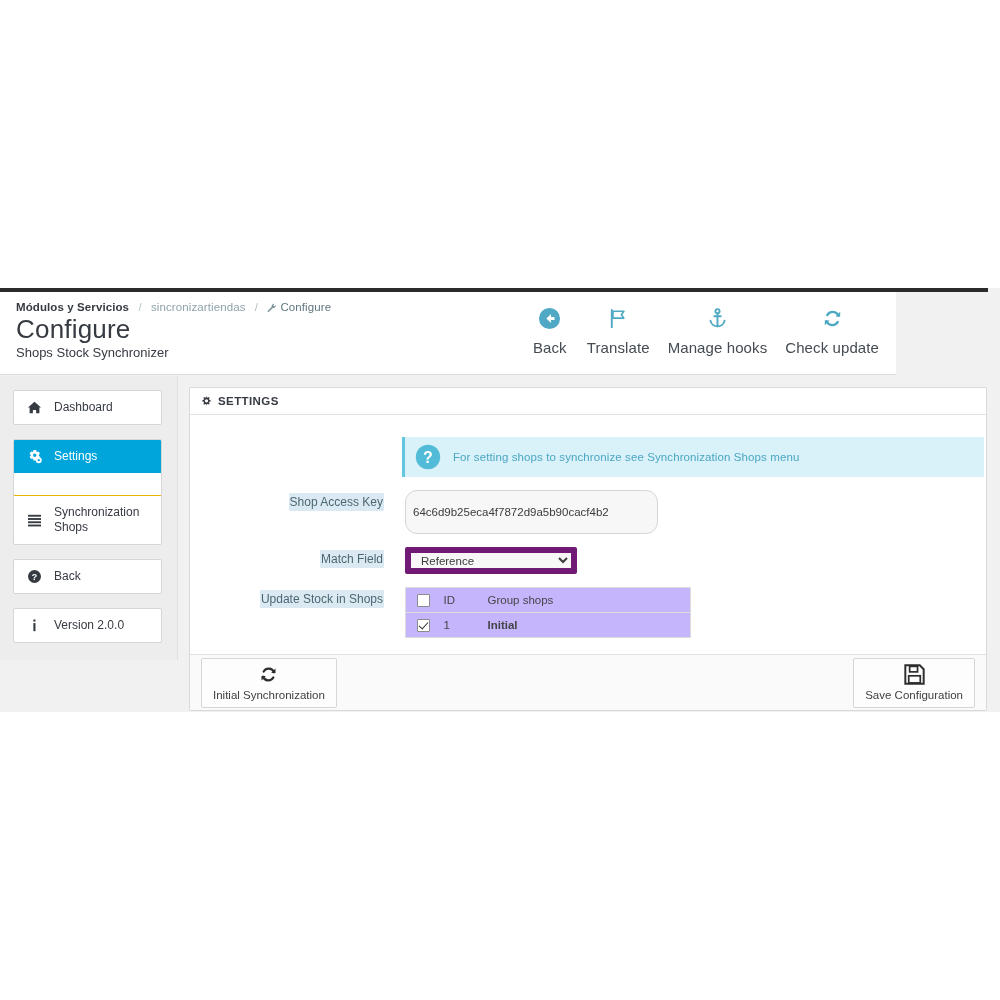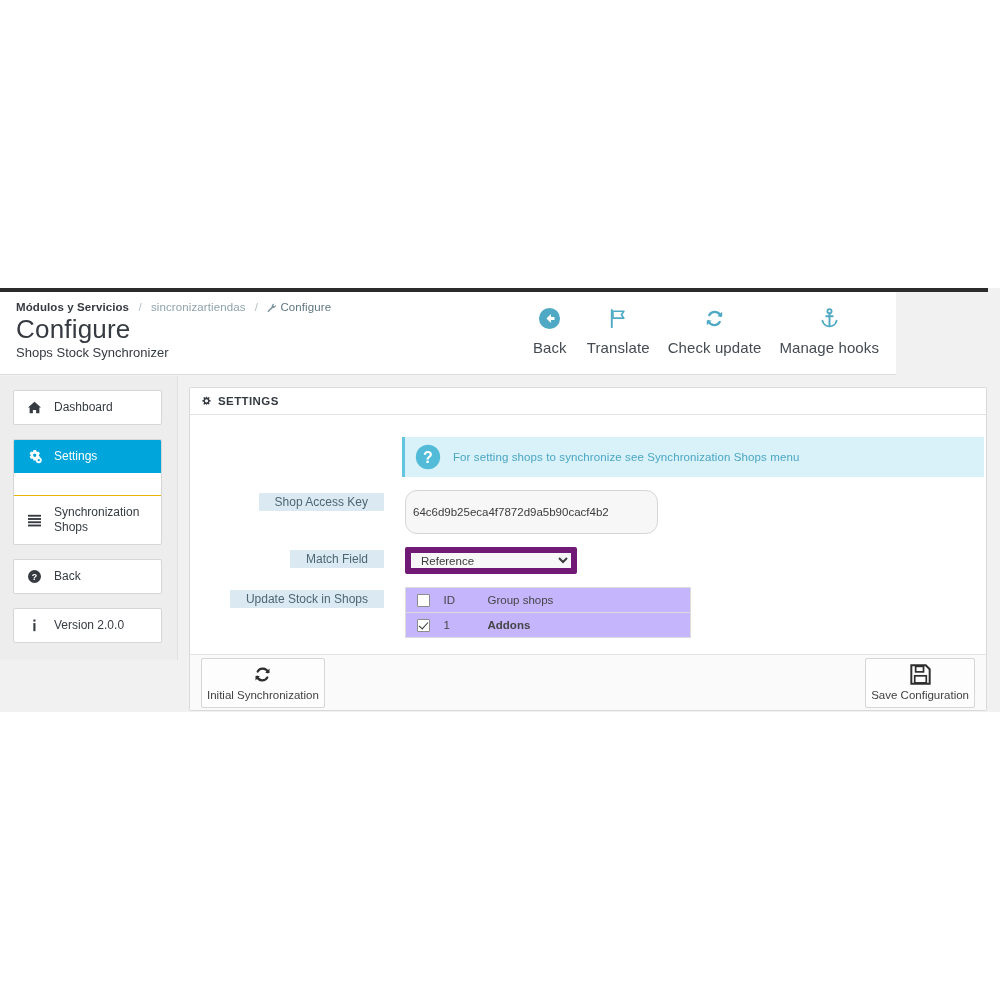--- a/index.html
+++ b/index.html
@@ -285,6 +285,18 @@
         <div class="tb-btn">
           <span class="tb-ico">
             <svg width="23" height="23" viewBox="0 0 24 24">
+              <circle cx="12" cy="4.4" r="2.2" fill="none" stroke="#4fa9c4" stroke-width="1.9"></circle>
+              <path d="M12 6.6V20" stroke="#4fa9c4" stroke-width="2" stroke-linecap="round"></path>
+              <path d="M8.6 9.6h6.8" stroke="#4fa9c4" stroke-width="2" stroke-linecap="round"></path>
+              <path d="M4.6 14.2A7.6 7.6 0 0 0 12 20.2a7.6 7.6 0 0 0 7.4-6" stroke="#4fa9c4" stroke-width="2" fill="none" stroke-linecap="round"></path>
+            </svg>
+          </span>
+          <span class="tb-label">Manage hooks</span>
+        </div>
+
+        <div class="tb-btn">
+          <span class="tb-ico">
+            <svg width="23" height="23" viewBox="0 0 24 24">
               <path d="M20 5v5h-5" fill="#4fa9c4"></path>
               <path d="M4 19v-5h5" fill="#4fa9c4"></path>
               <path d="M18.3 9.2A6.6 6.6 0 0 0 6.5 8.4" stroke="#4fa9c4" stroke-width="2.4" fill="none" stroke-linecap="round"></path>
@@ -292,18 +304,6 @@
             </svg>
           </span>
           <span class="tb-label">Check update</span>
-        </div>
-
-        <div class="tb-btn">
-          <span class="tb-ico">
-            <svg width="23" height="23" viewBox="0 0 24 24">
-              <circle cx="12" cy="4.4" r="2.2" fill="none" stroke="#4fa9c4" stroke-width="1.9"></circle>
-              <path d="M12 6.6V20" stroke="#4fa9c4" stroke-width="2" stroke-linecap="round"></path>
-              <path d="M8.6 9.6h6.8" stroke="#4fa9c4" stroke-width="2" stroke-linecap="round"></path>
-              <path d="M4.6 14.2A7.6 7.6 0 0 0 12 20.2a7.6 7.6 0 0 0 7.4-6" stroke="#4fa9c4" stroke-width="2" fill="none" stroke-linecap="round"></path>
-            </svg>
-          </span>
-          <span class="tb-label">Manage hooks</span>
         </div>
 
       </div>

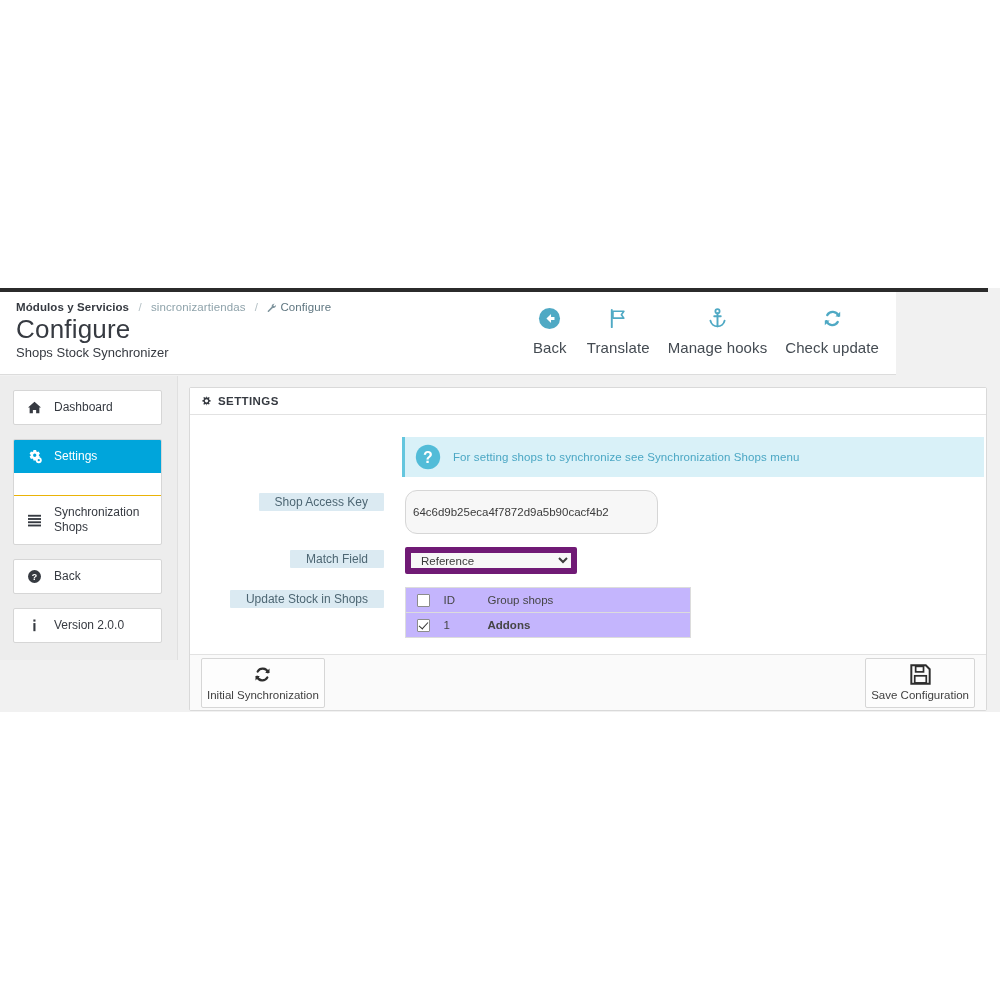--- a/index.html
+++ b/index.html
@@ -158,7 +158,7 @@
     font-size: 12px; color: #4d6673;
   }
   .flabel span {
-    background: #dbeaf2; padding: 2px 16px; border-radius: 1px;
+    background: #dbeaf2; padding: 2px 1px; border-radius: 1px;
     display: inline-block;
   }
   .fcontrol { flex: 1 1 auto; padding-left: 13px; }

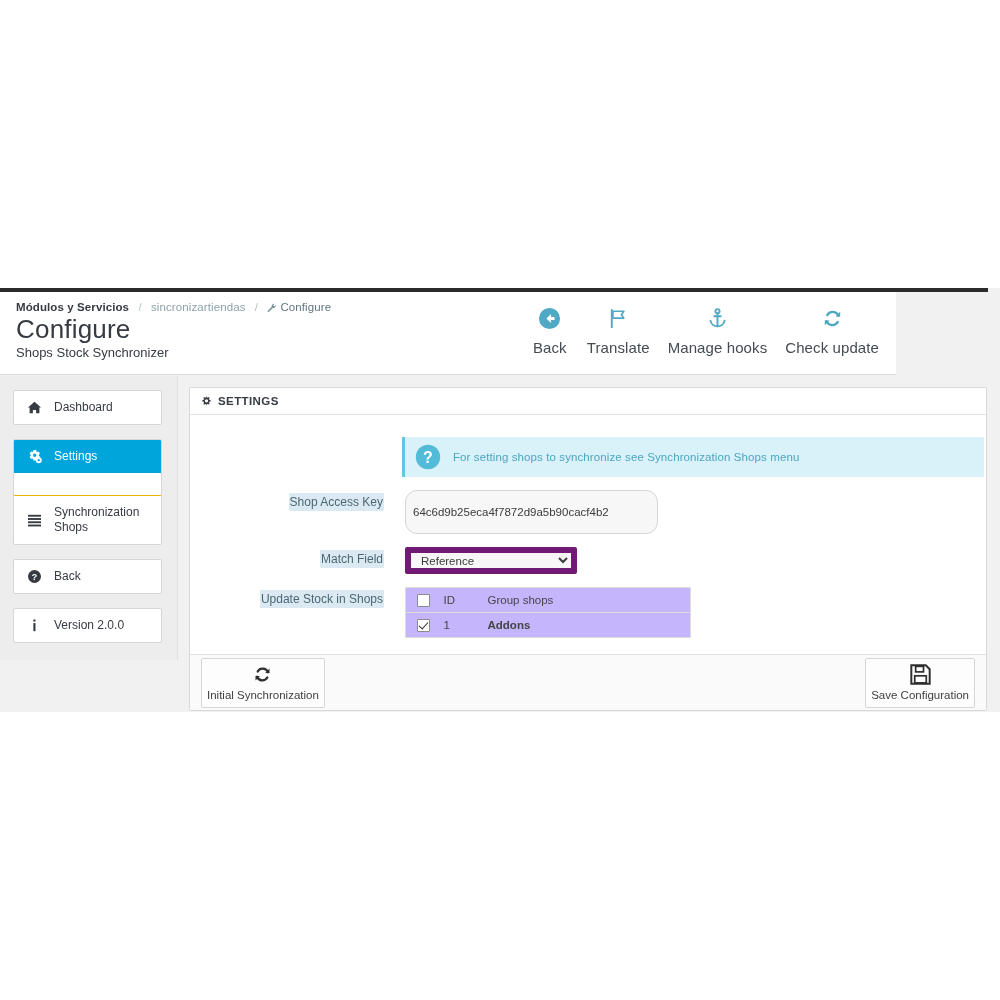--- a/index.html
+++ b/index.html
@@ -441,7 +441,7 @@
                         <input class="chk" type="checkbox" checked="" style="">
                       </td>
                       <td class="col-id">1</td>
-                      <td class="col-name">Addons</td>
+                      <td class="col-name">Initial</td>
                     </tr>
                   </tbody>
                 </table>

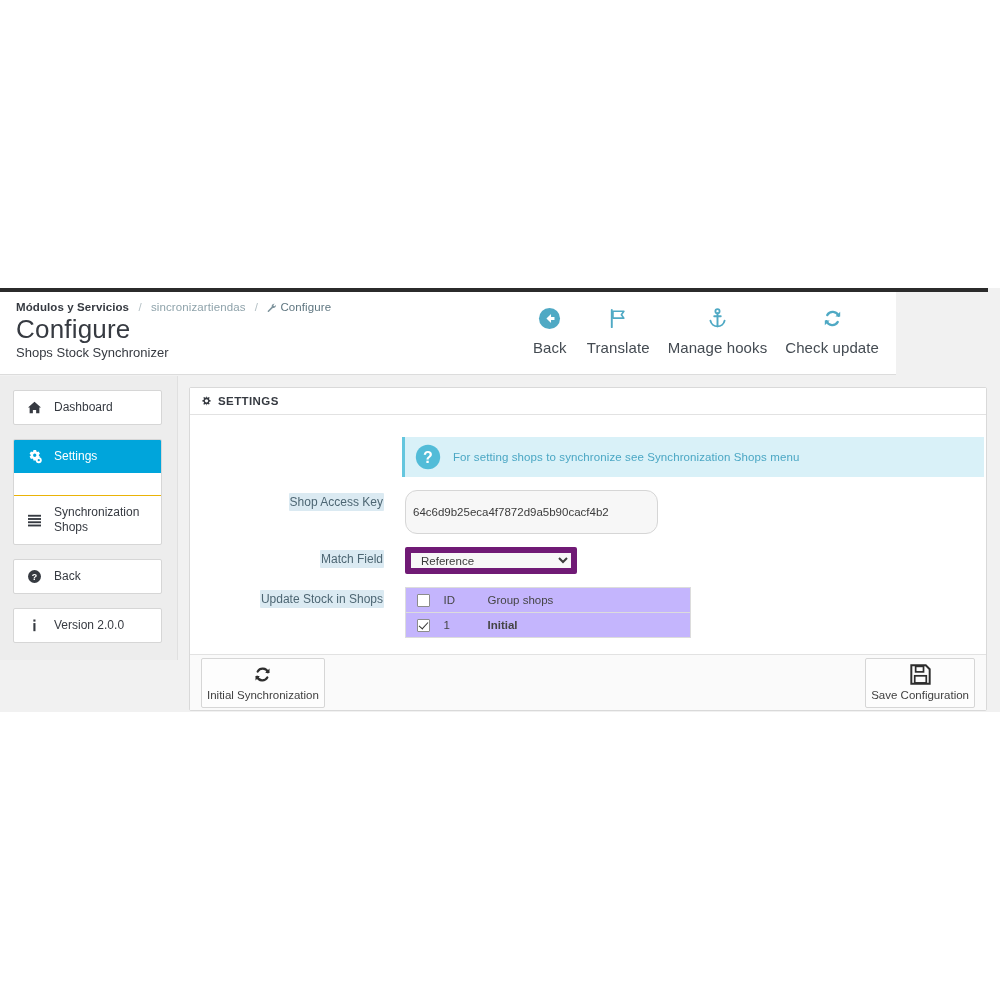--- a/index.html
+++ b/index.html
@@ -228,7 +228,7 @@
     background: #fdfdfd;
     border: 1px solid #d6d6d6;
     border-radius: 2px;
-    padding: 5px 5px 6px;
+    padding: 5px 11px 6px;
     display: flex; flex-direction: column; align-items: center;
     cursor: pointer;
   }

